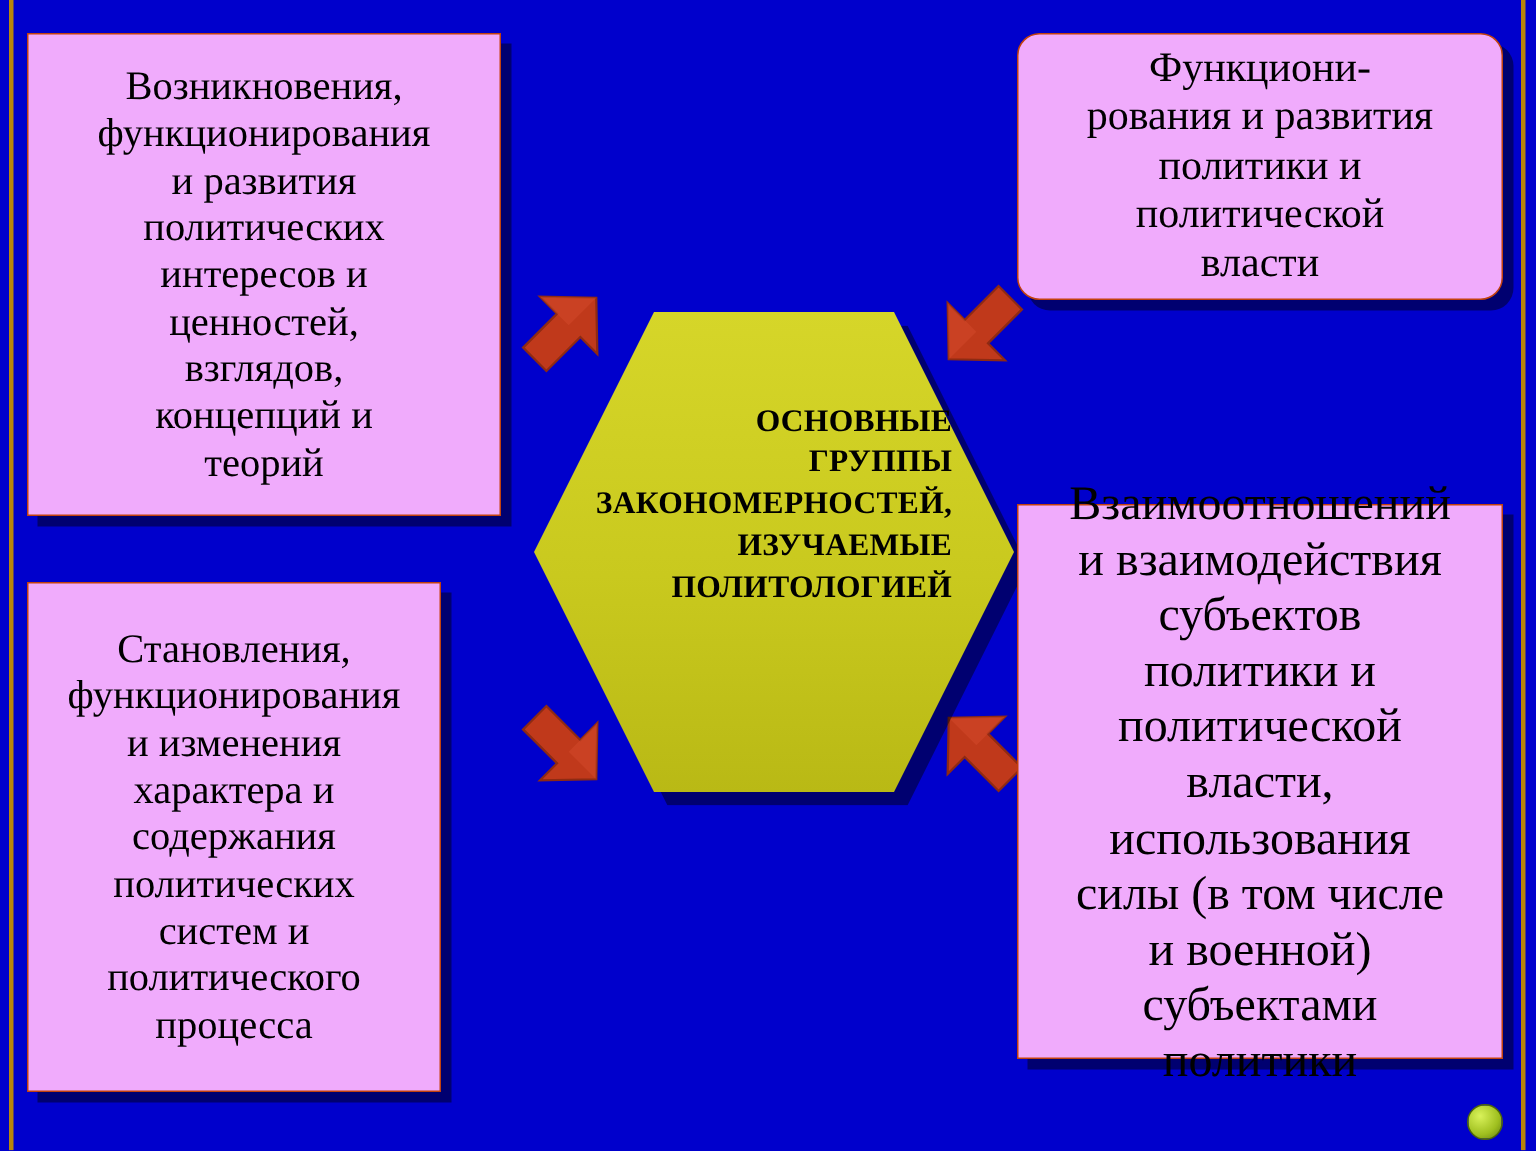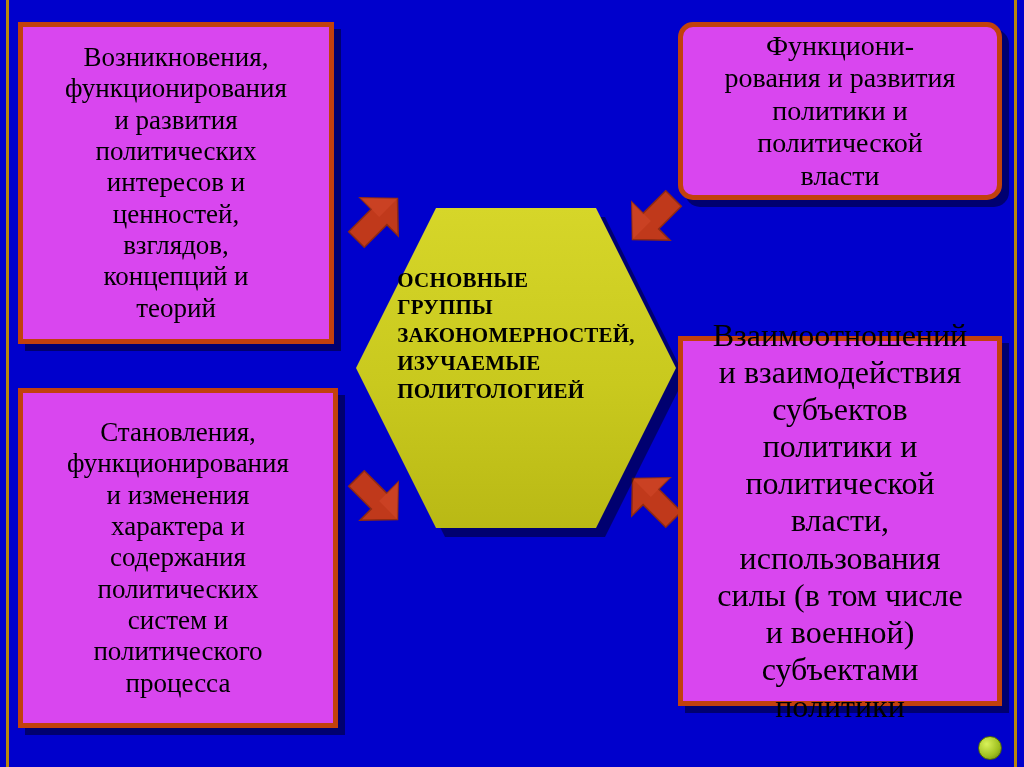--- a/index.html
+++ b/index.html
@@ -35,8 +35,8 @@
 
   .box {
     position: absolute;
-    background: #d946ef;
-    border: 5px solid #c2410c;
+    background: #f0abfc;
+    border: 1px solid #c2410c;
     box-shadow: 7px 7px 0 rgba(0,0,0,0.45);
     box-sizing: border-box;
     display: flex;

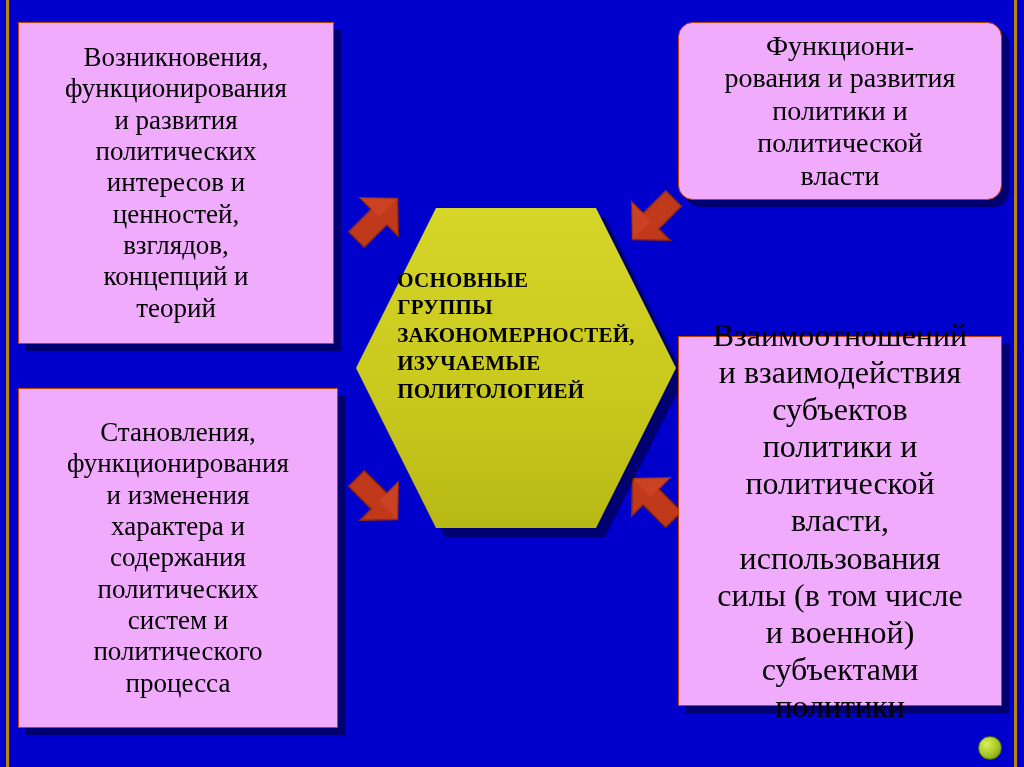--- a/index.html
+++ b/index.html
@@ -95,7 +95,7 @@
     display: flex;
     align-items: center;
     justify-content: center;
-    text-align: left;
+    text-align: right;
   }
   #hex-label .txt {
     font-family: "Liberation Serif", serif;

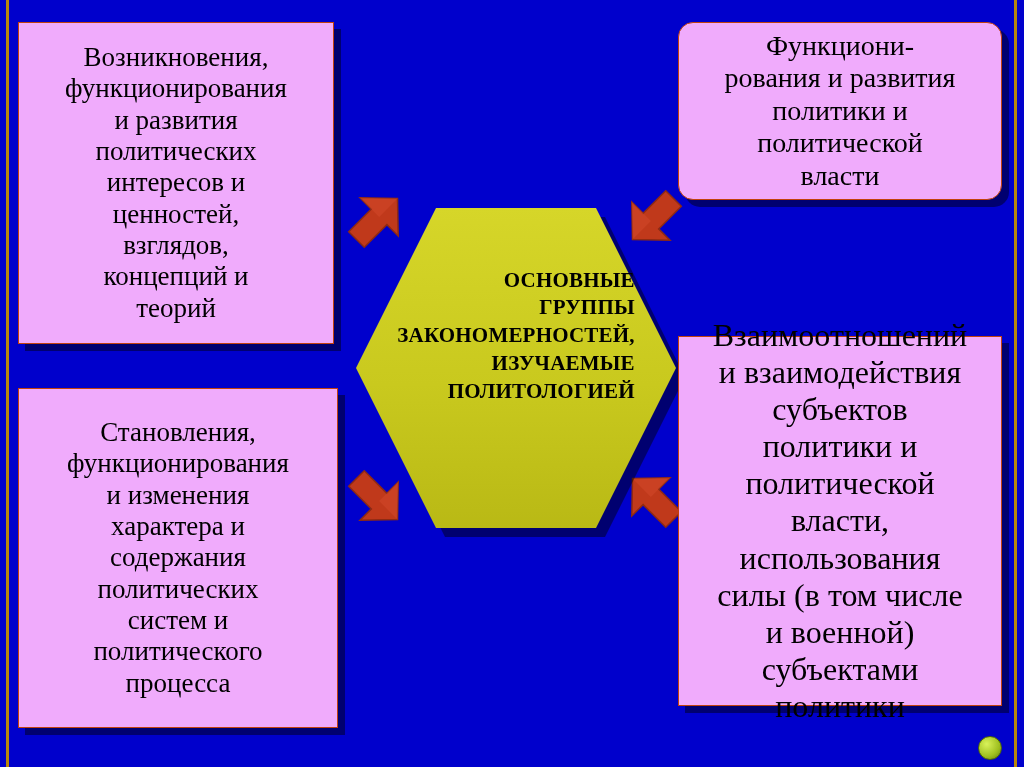--- a/index.html
+++ b/index.html
@@ -57,7 +57,7 @@
 
   
   #box-tl { left: 18px;  top: 22px;  width: 316px; height: 322px; font-size: 27px; }
-  #box-bl { left: 18px;  top: 388px; width: 320px; height: 340px; font-size: 27px; justify-content: flex-end; }
+  #box-bl { left: 18px;  top: 388px; width: 276px; height: 340px; font-size: 27px; justify-content: flex-end; }
   #box-tr { left: 678px; top: 22px;  width: 324px; height: 178px; font-size: 28px; border-radius: 15px; }
   #box-br { left: 678px; top: 336px; width: 324px; height: 370px; font-size: 32px; }
 

